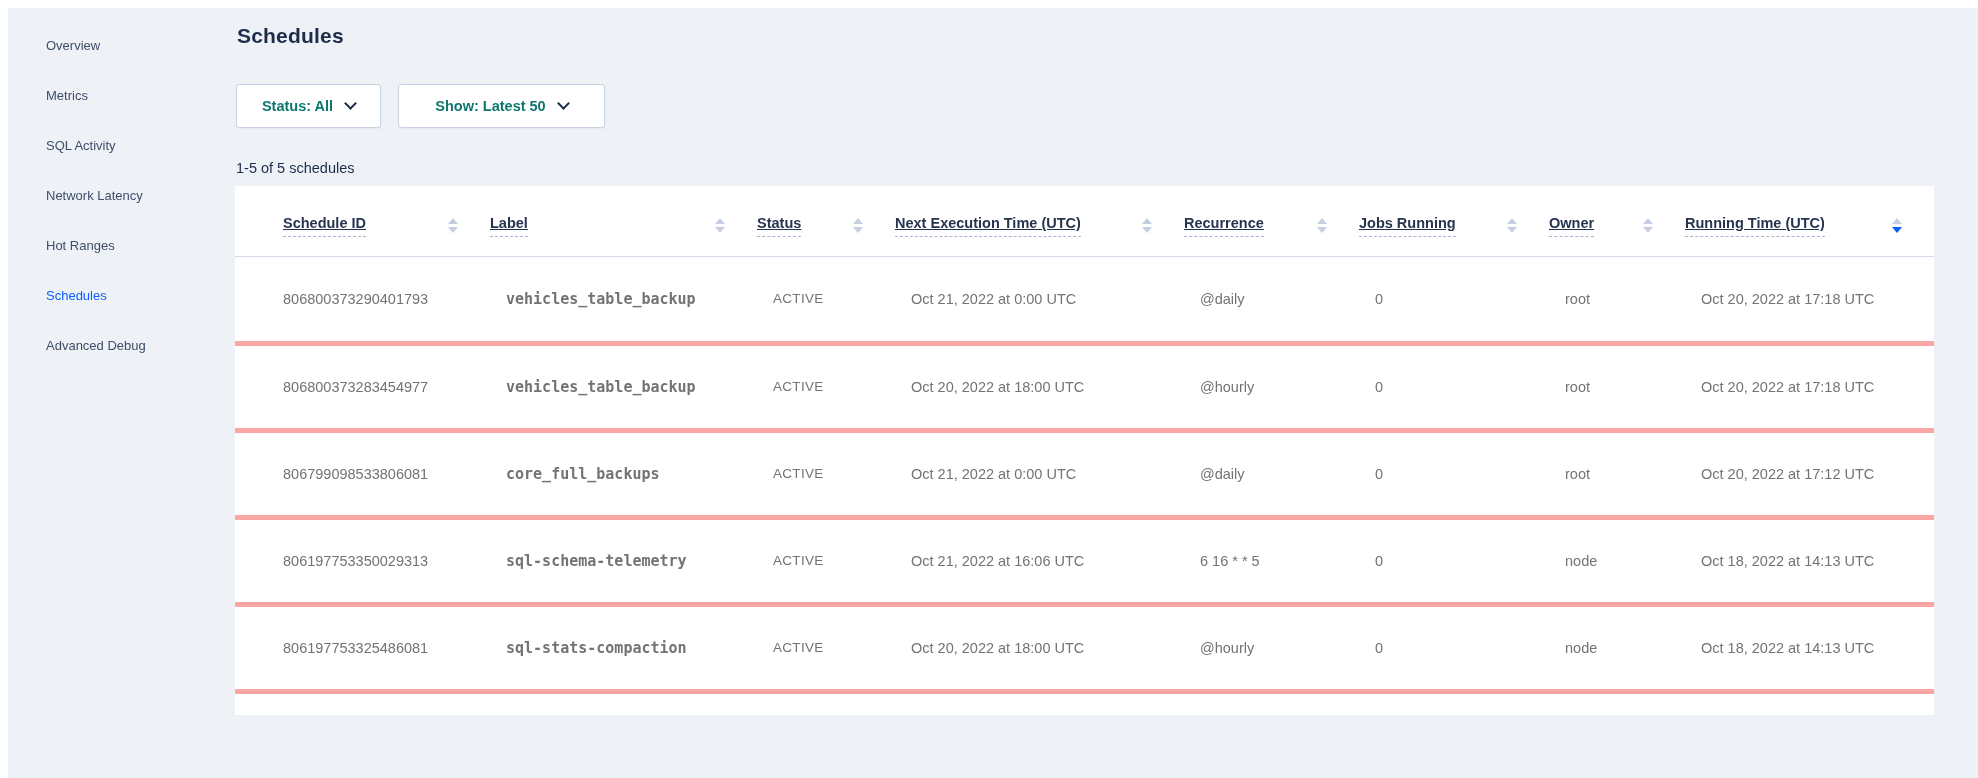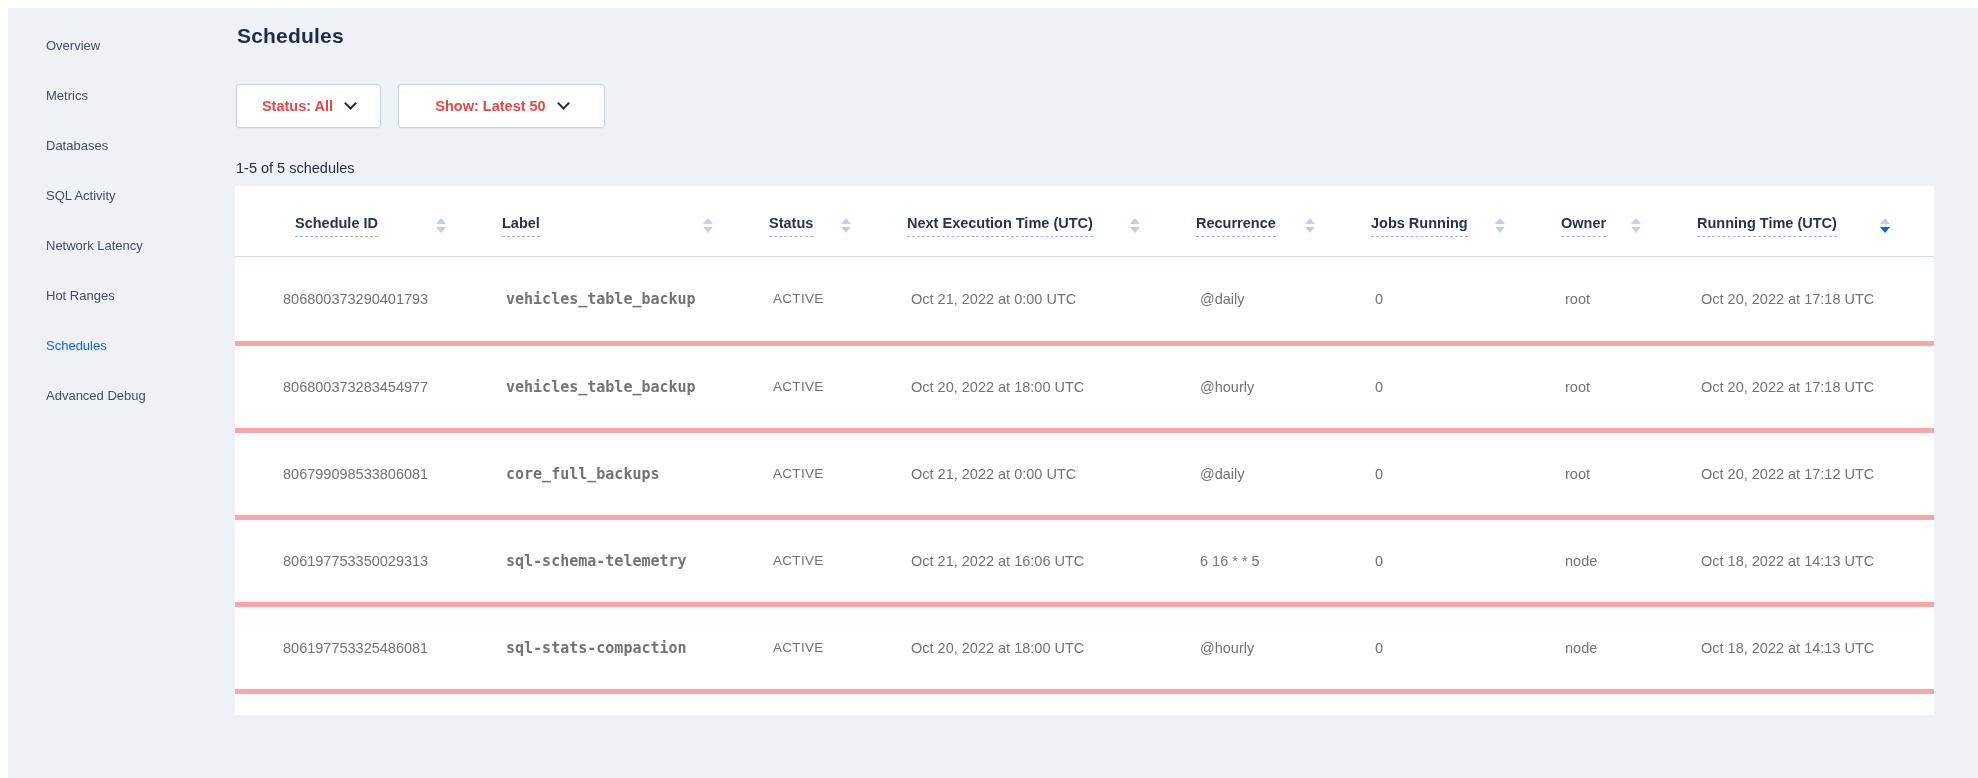--- a/index.html
+++ b/index.html
@@ -31,7 +31,7 @@
   .dropdown {
     height:44px; display:inline-flex; align-items:center; justify-content:center; gap:13px;
     background:#ffffff; border:1px solid #c9d3e1; border-radius:3px;
-    font-size:14.5px; font-weight:600; color:#ef4444; cursor:pointer;
+    font-size:14.5px; font-weight:600; color:#0f766e; cursor:pointer;
     box-shadow:0 1px 2px rgba(60,75,100,0.06);
   }
   .dropdown.status { width:145px; }

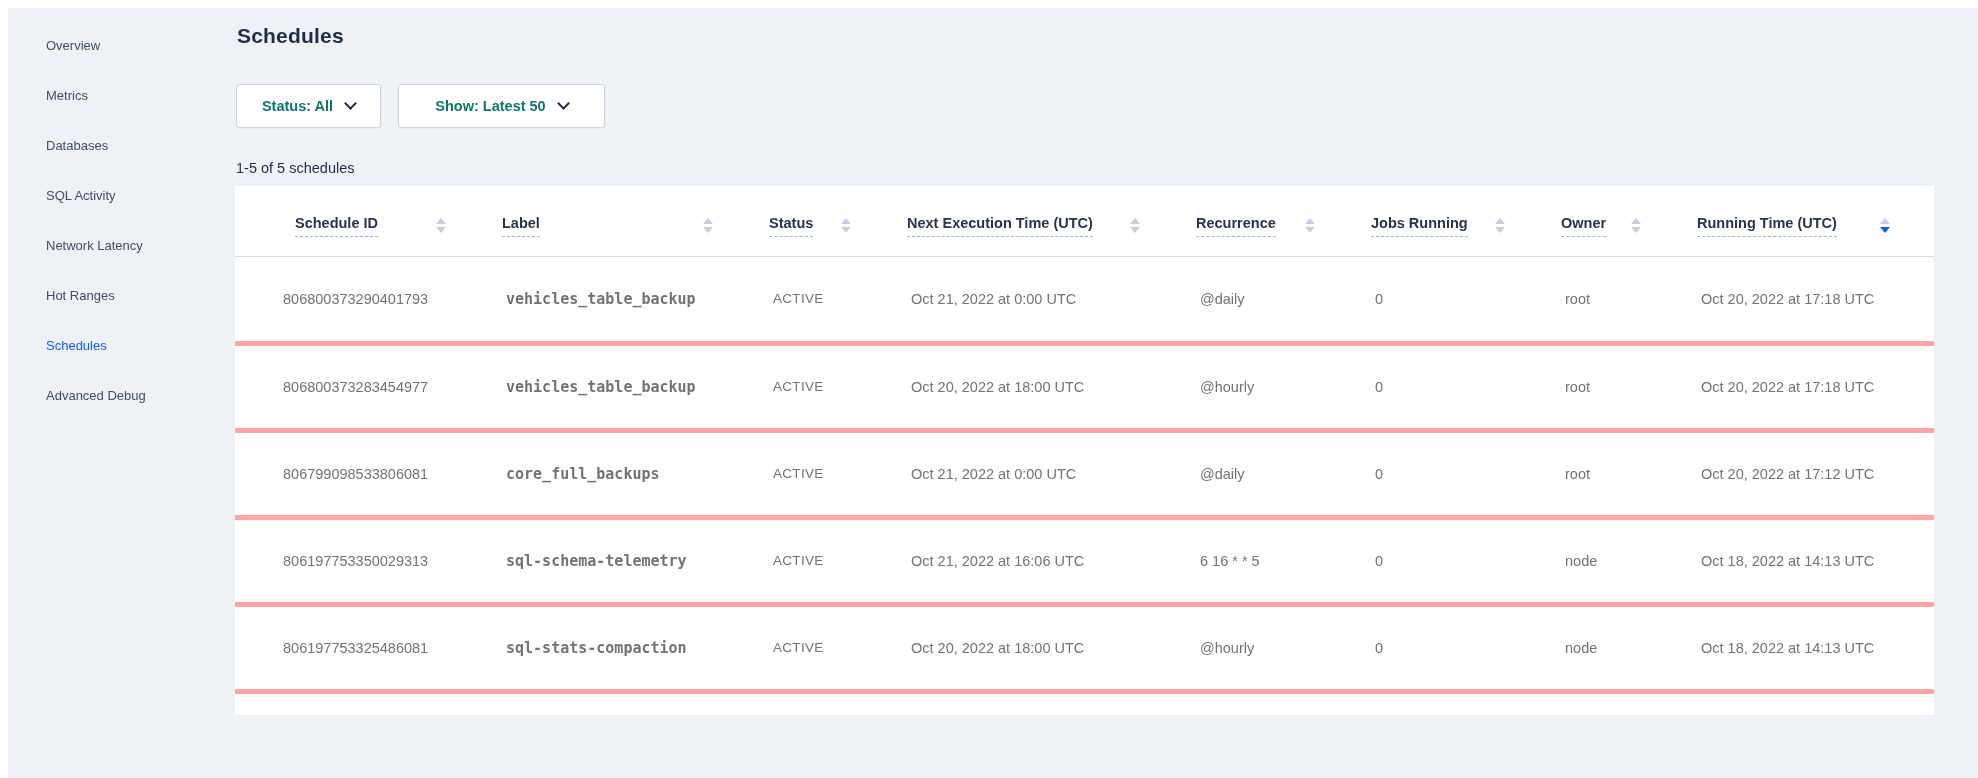--- a/index.html
+++ b/index.html
@@ -94,9 +94,6 @@
     </div>
   <div class="nav-item">
       <span>Metrics</span>
-    </div>
-  <div class="nav-item">
-      <span>Databases</span>
     </div>
   <div class="nav-item">
       <span>SQL Activity</span>

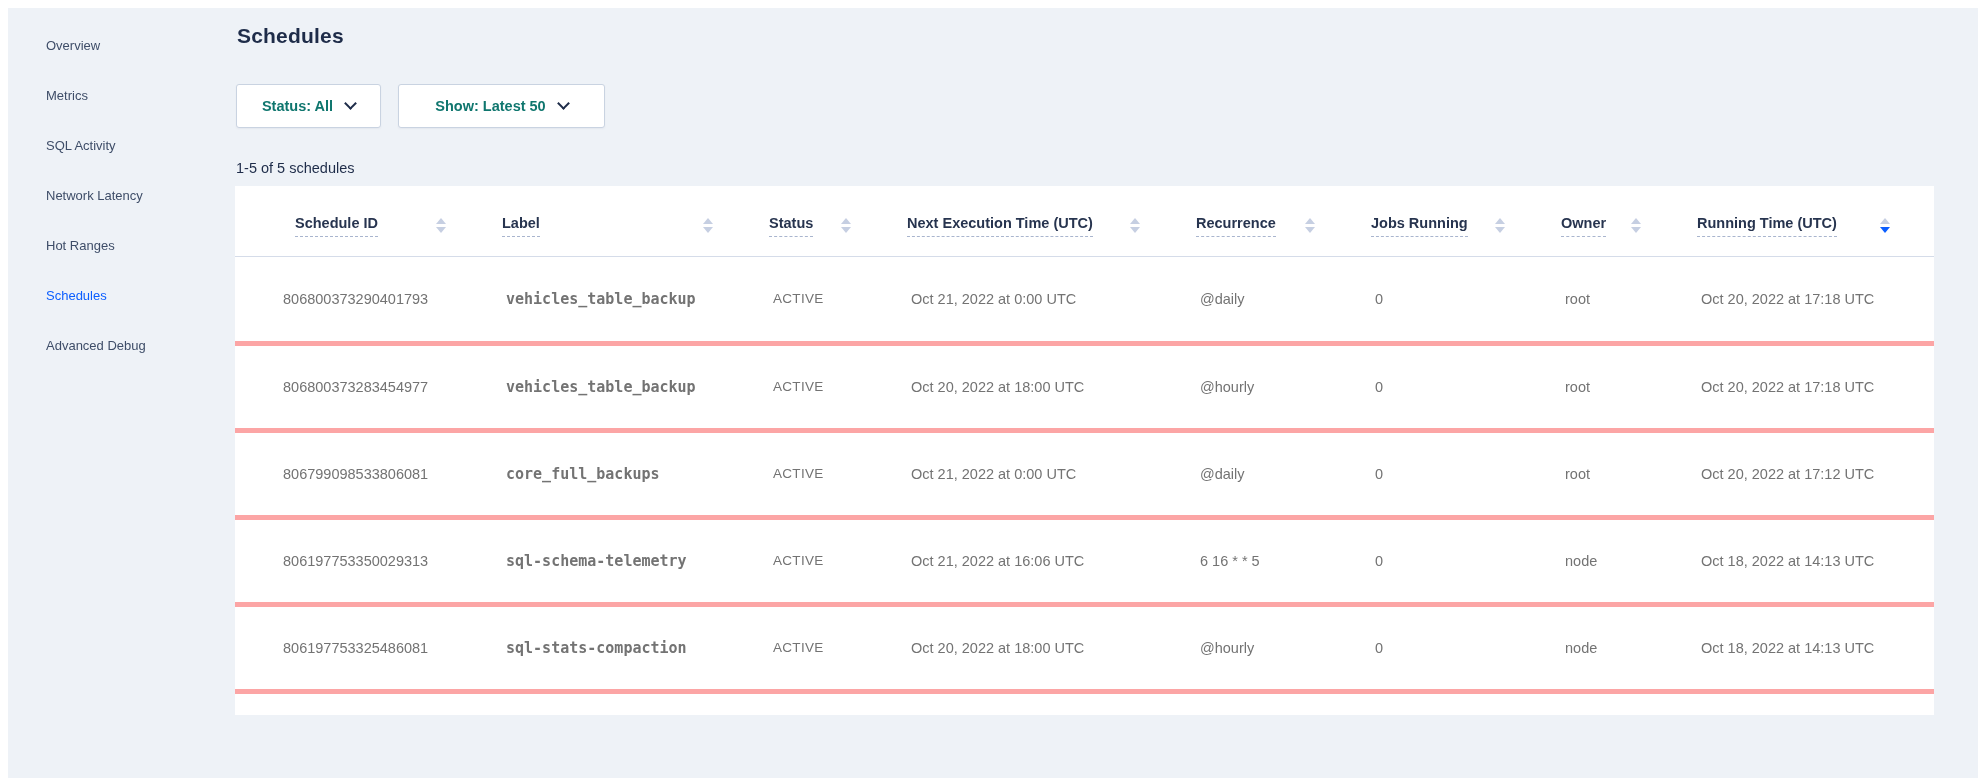--- a/index.html
+++ b/index.html
@@ -58,7 +58,7 @@
 
   th {
     height:70px; border-bottom:1px solid #d5dce9; cursor:pointer;
-    vertical-align:middle; text-align:left; padding:12px;
+    vertical-align:middle; text-align:left; padding:0;text-decoration:underline;
   }
   th .th-inner {
     display:flex; align-items:center; justify-content:space-between;

